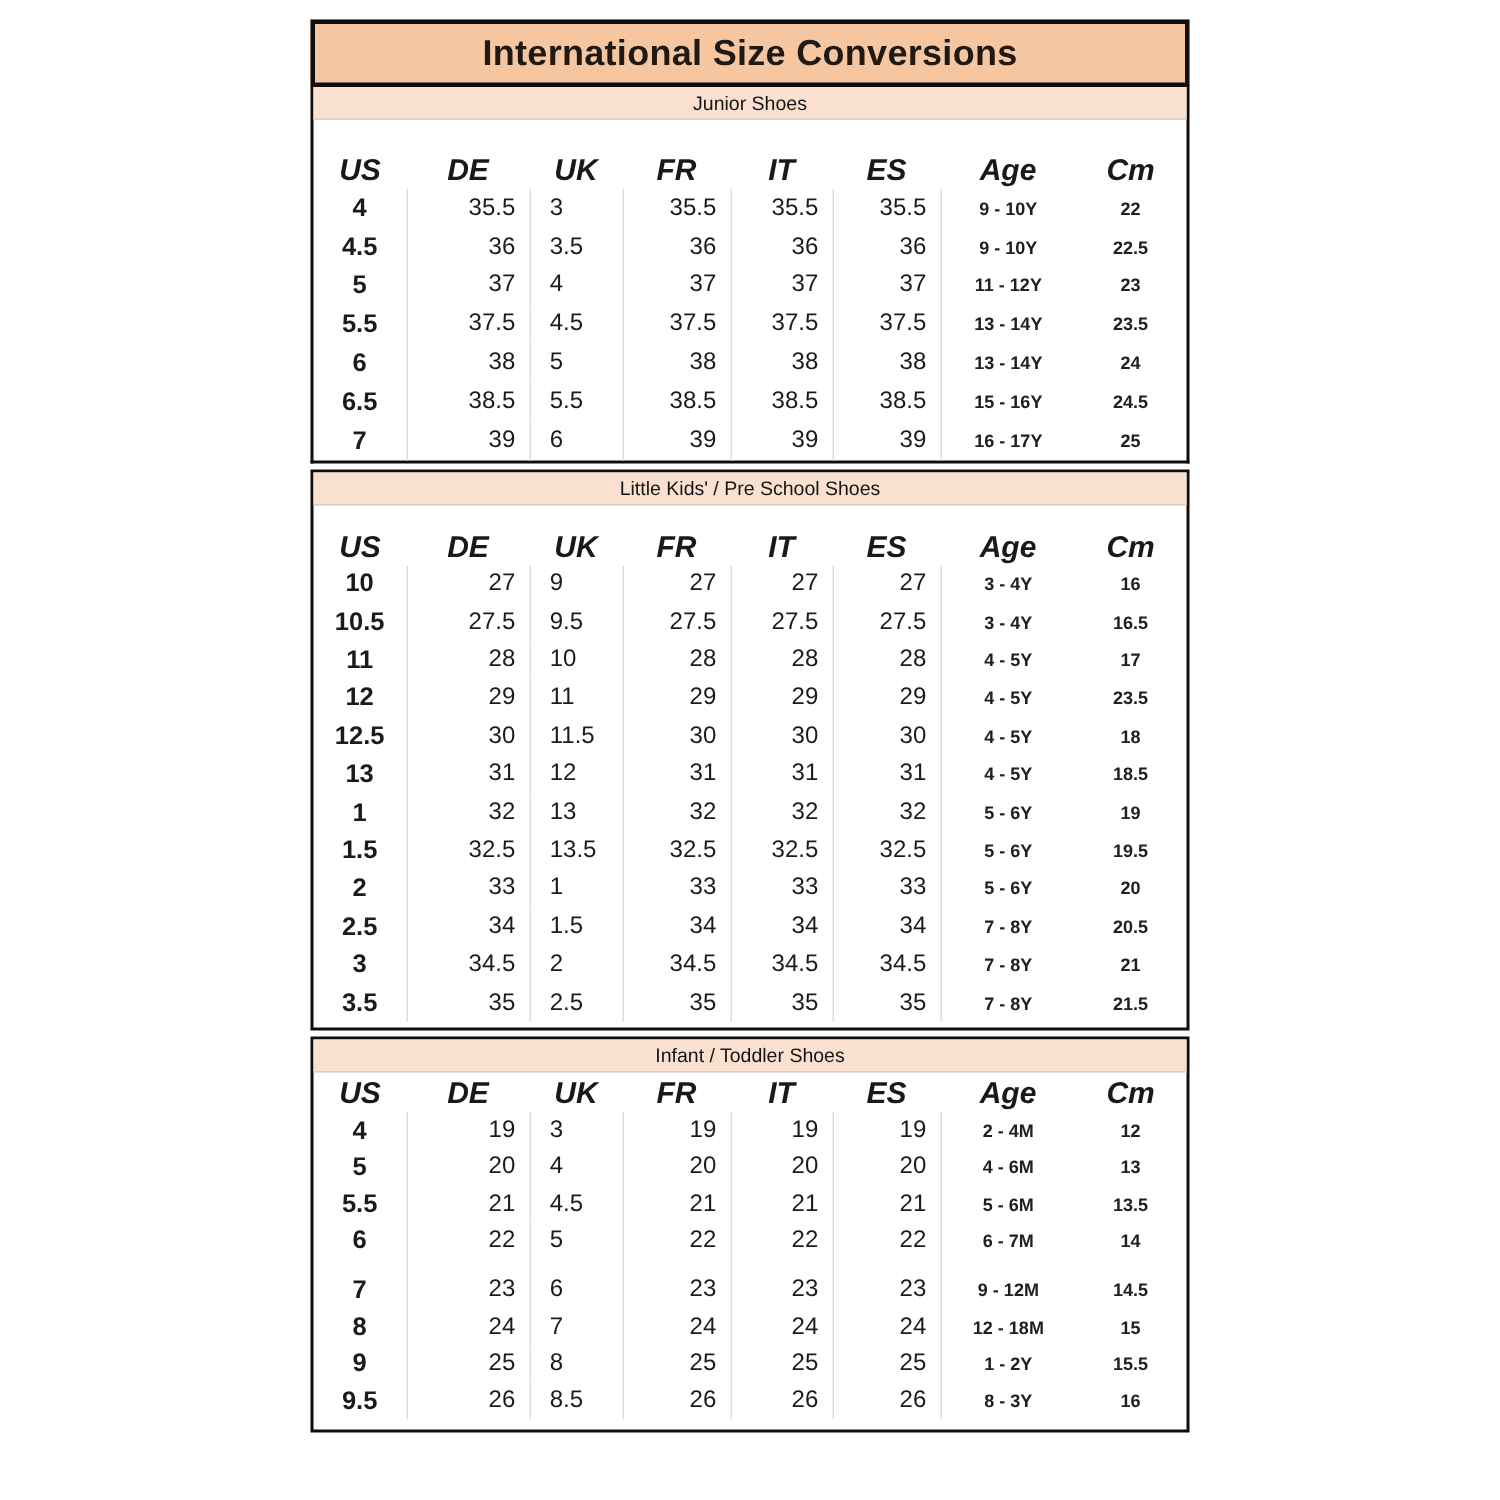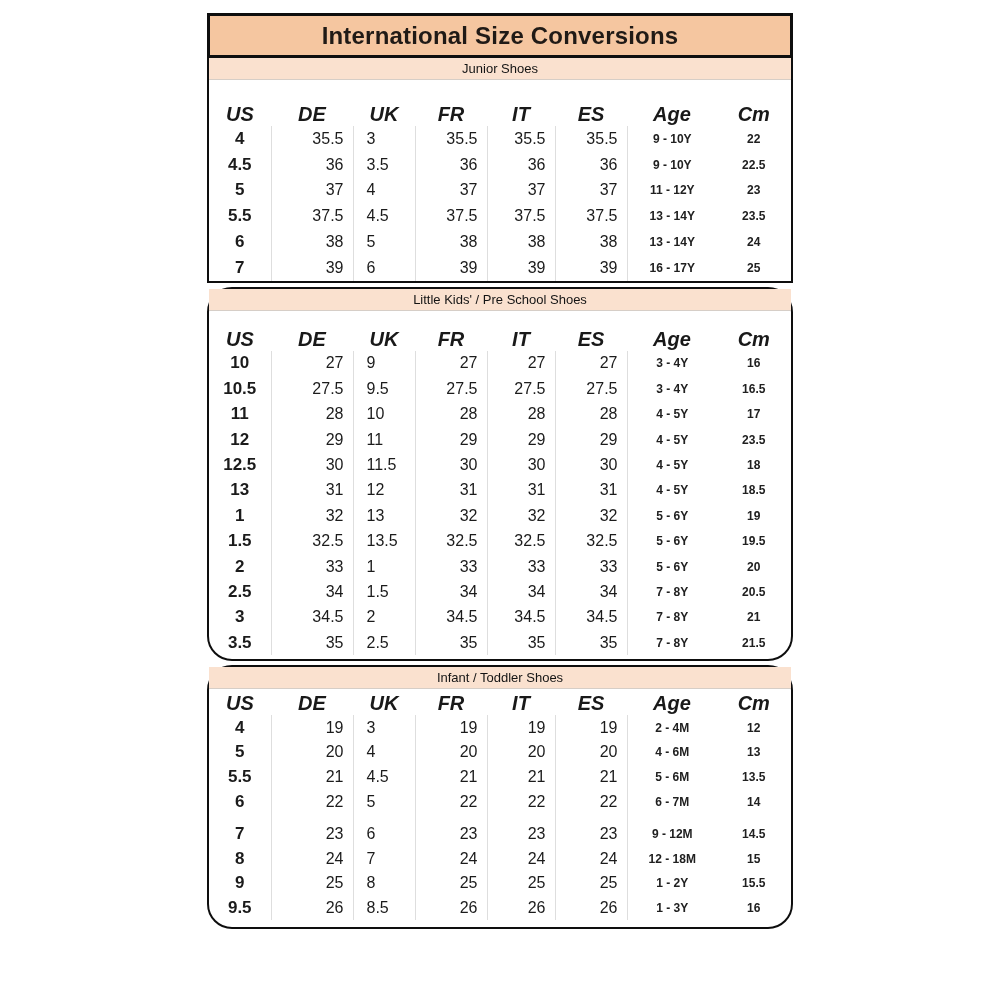--- a/index.html
+++ b/index.html
@@ -190,6 +190,16 @@
               <td class="c7">24</td>
             </tr>
             <tr>
+              <td class="c0">6.5</td>
+              <td class="c1">38.5</td>
+              <td class="c2">5.5</td>
+              <td class="c3">38.5</td>
+              <td class="c4">38.5</td>
+              <td class="c5">38.5</td>
+              <td class="c6">15 - 16Y</td>
+              <td class="c7">24.5</td>
+            </tr>
+            <tr>
               <td class="c0">7</td>
               <td class="c1">39</td>
               <td class="c2">6</td>

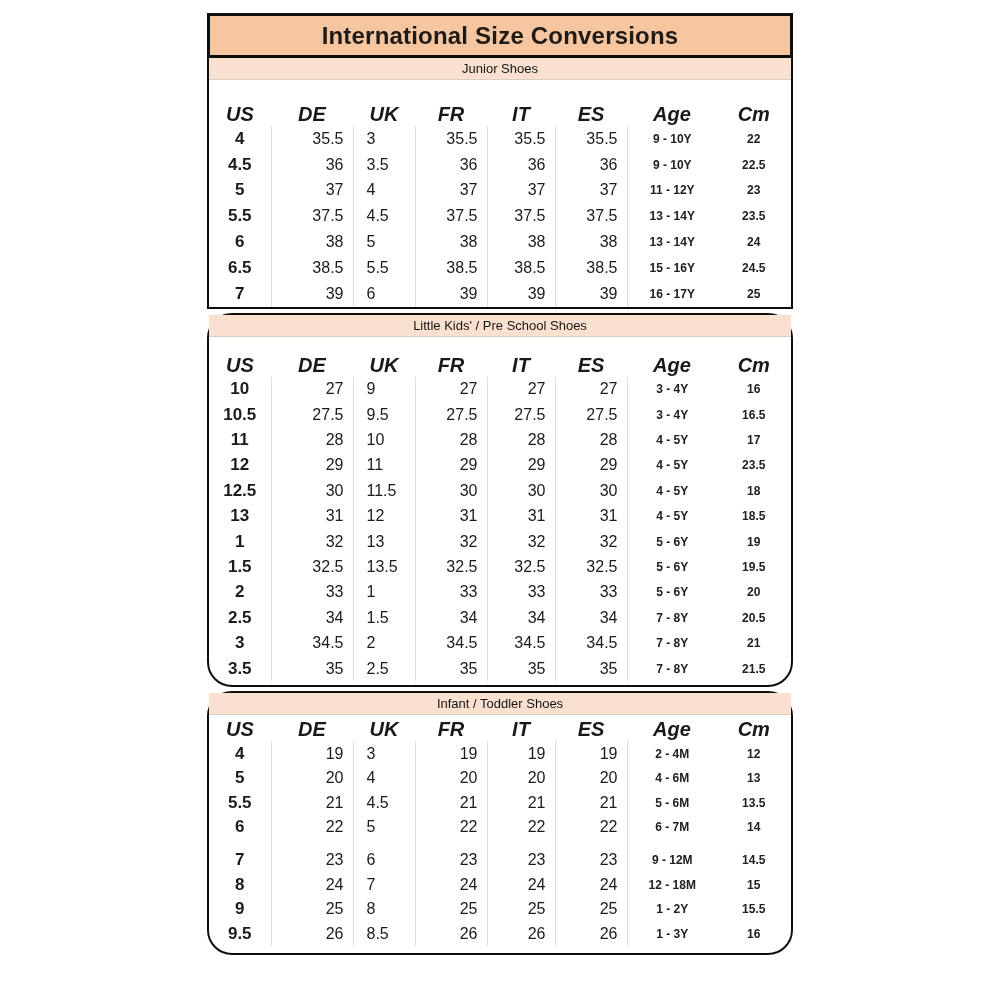--- a/index.html
+++ b/index.html
@@ -41,7 +41,6 @@
   .size-section.s1, .size-section.s2 {
     border-top: 2px solid var(--border-color, #0e0e0e);
     margin-top: 4px;
-    border-radius: 25px;
   }
   .section-strip {
     height: 21px;

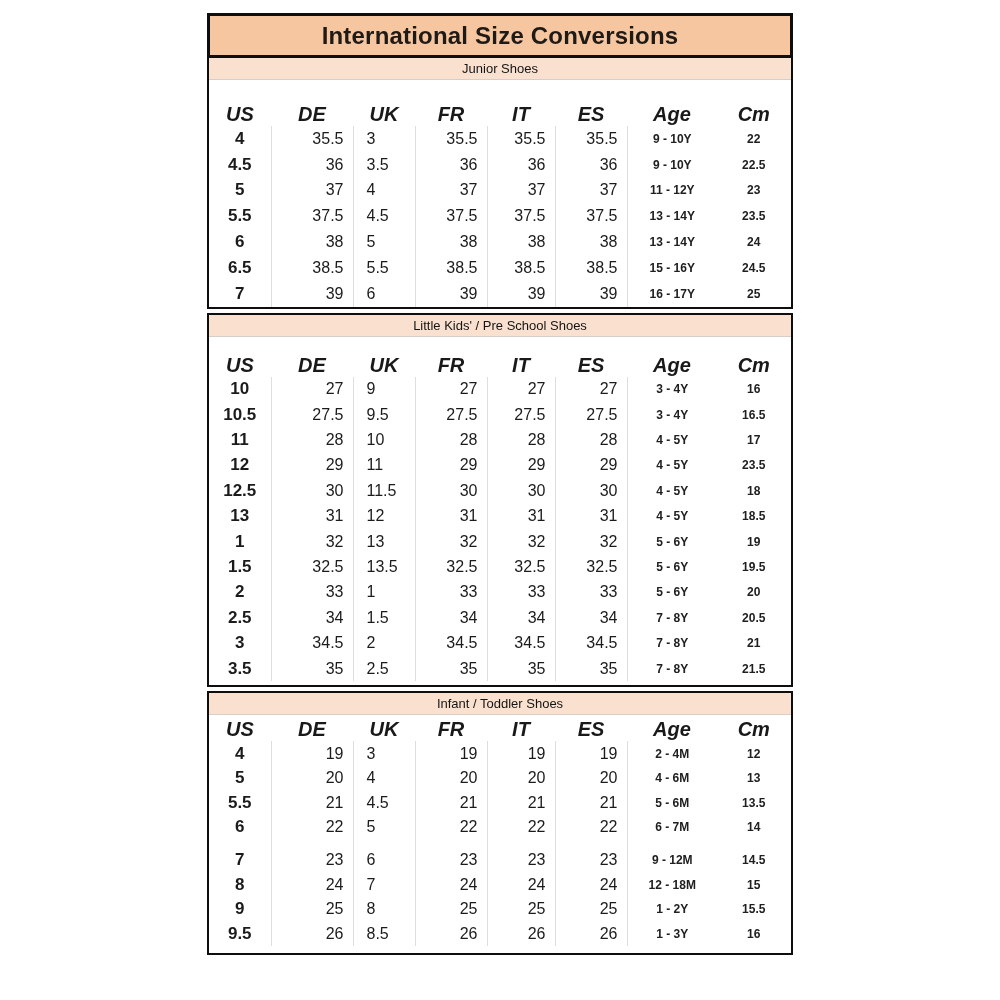--- a/index.html
+++ b/index.html
@@ -479,7 +479,7 @@
               <td class="c3">26</td>
               <td class="c4">26</td>
               <td class="c5">26</td>
-              <td class="c6">1 - 3Y</td>
+              <td class="c6">8 - 3Y</td>
               <td class="c7">16</td>
             </tr>
           </tbody>

